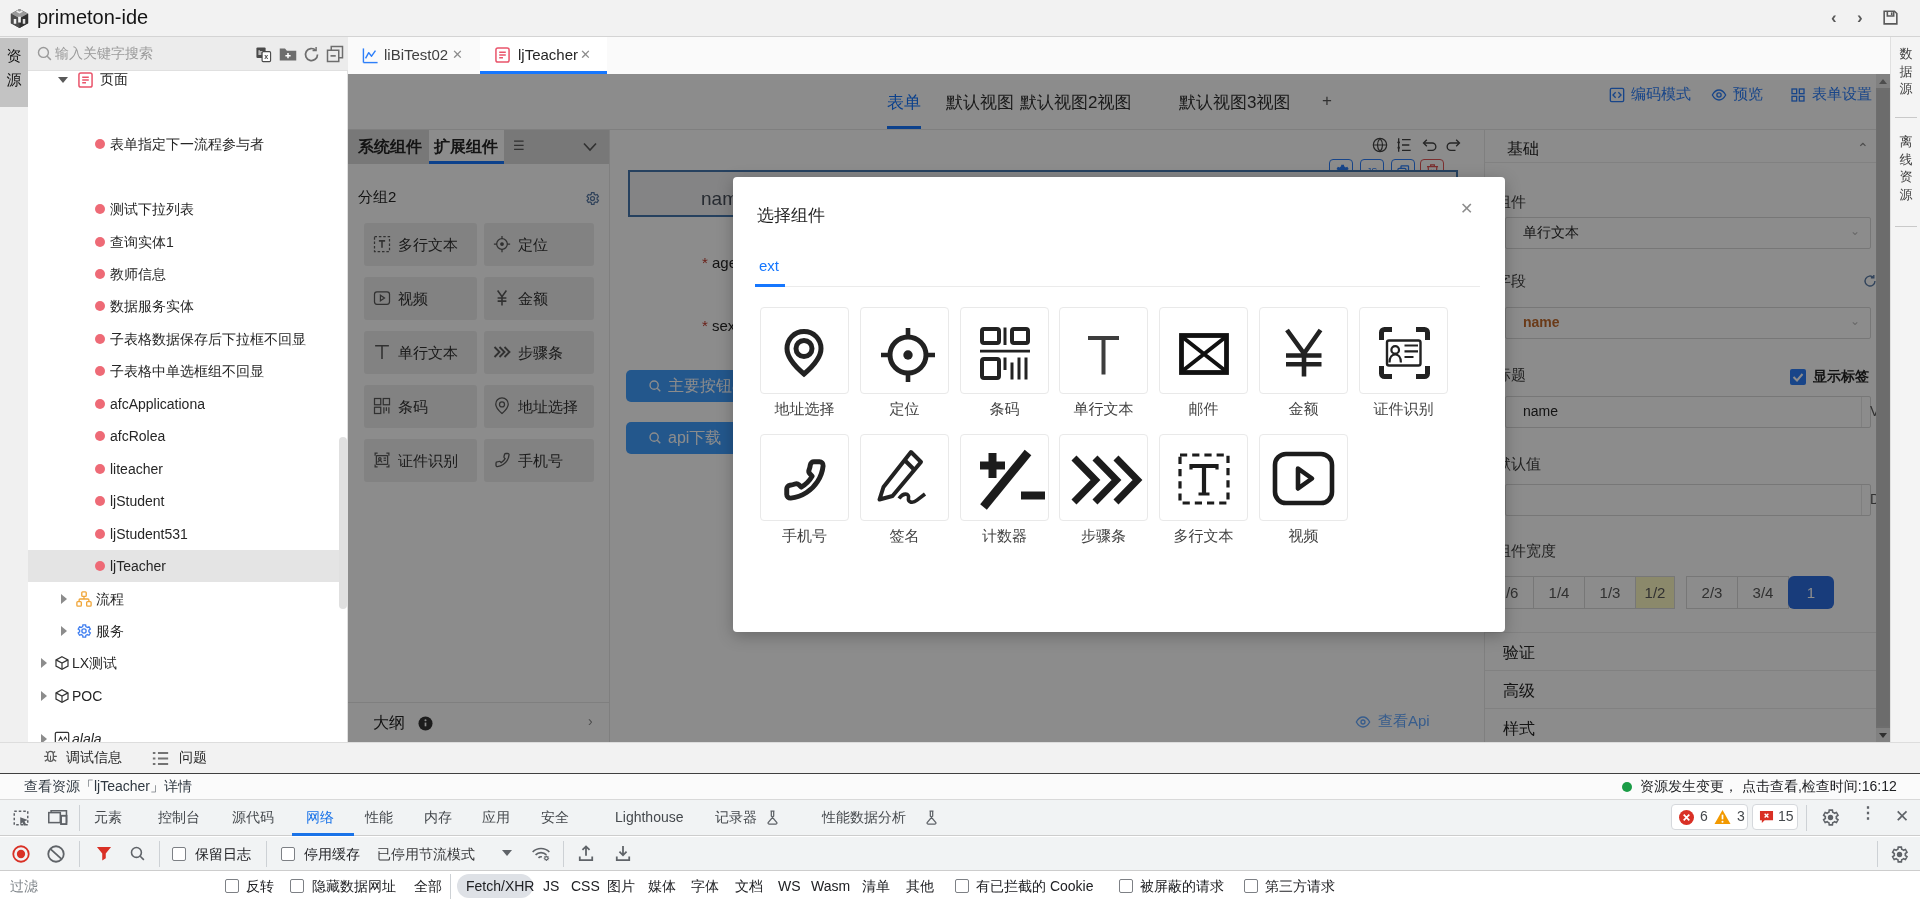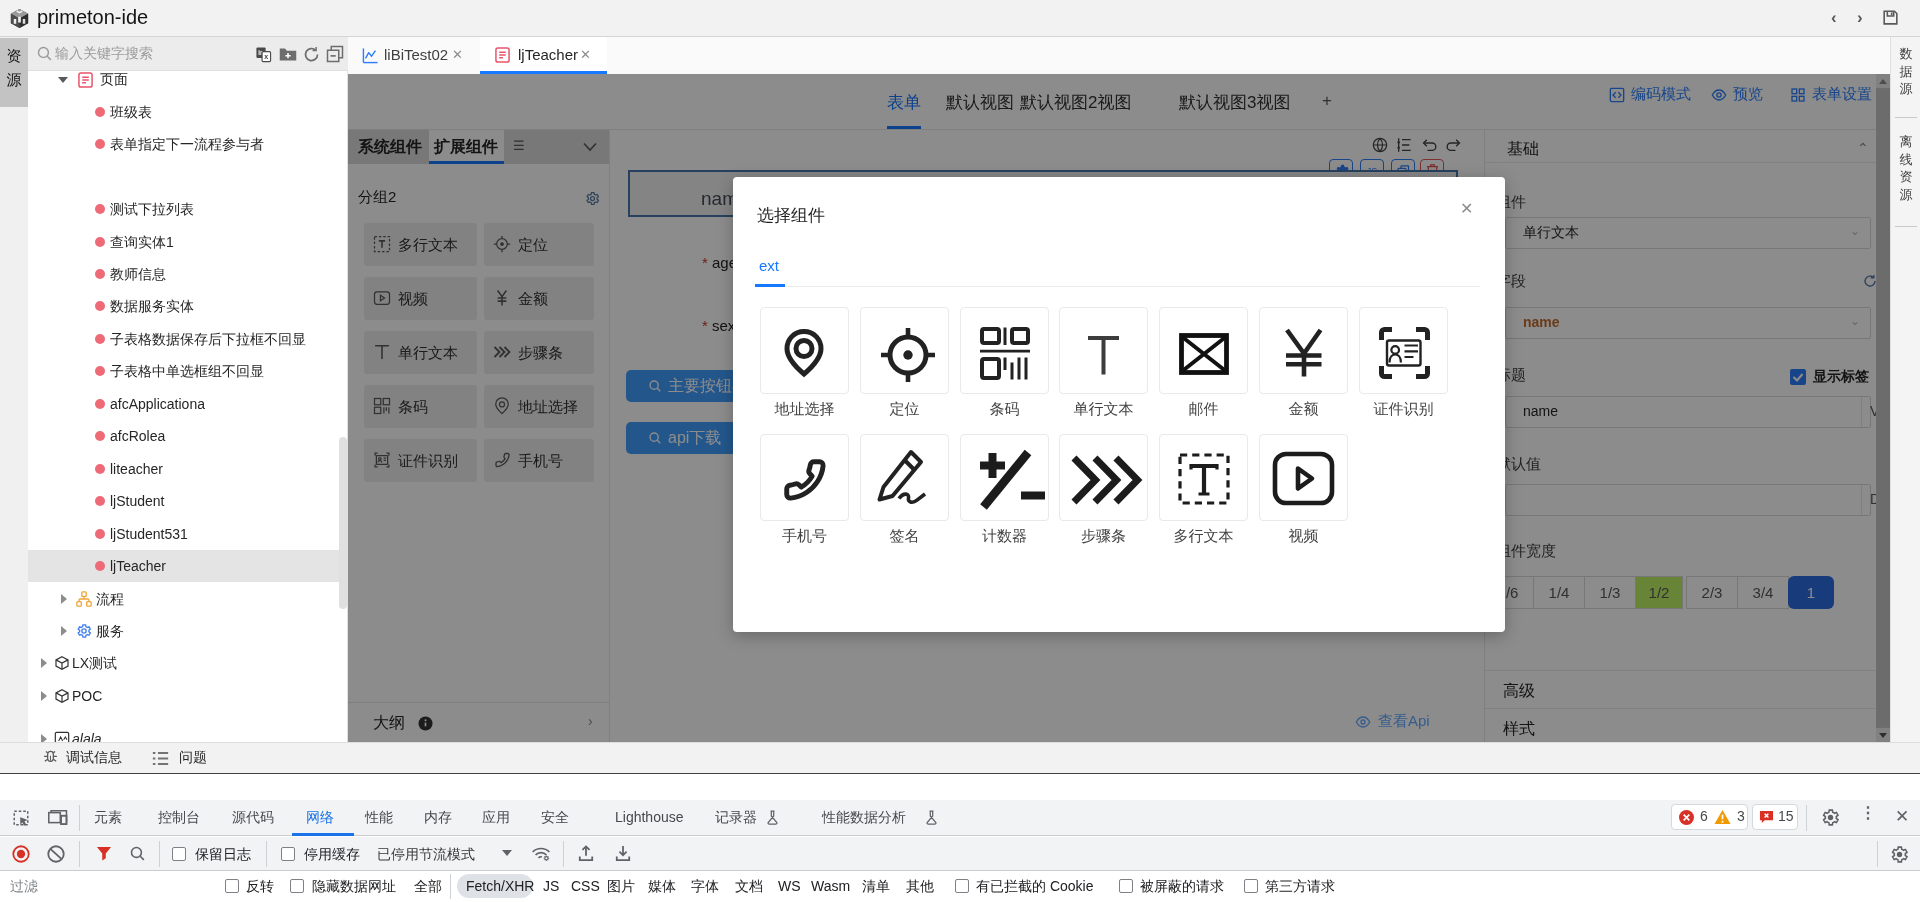--- a/index.html
+++ b/index.html
@@ -374,10 +374,6 @@
           </svg>
         <div class="lbl" style="left:72px;">页面</div>
       </div>
-      <div class="trow" style="top:25px;">
-          <div class="dot"></div>
-          <div class="lbl">班级表</div>
-        </div>
       <div class="trow" style="top:57px;">
           <div class="dot"></div>
           <div class="lbl">表单指定下一流程参与者</div>

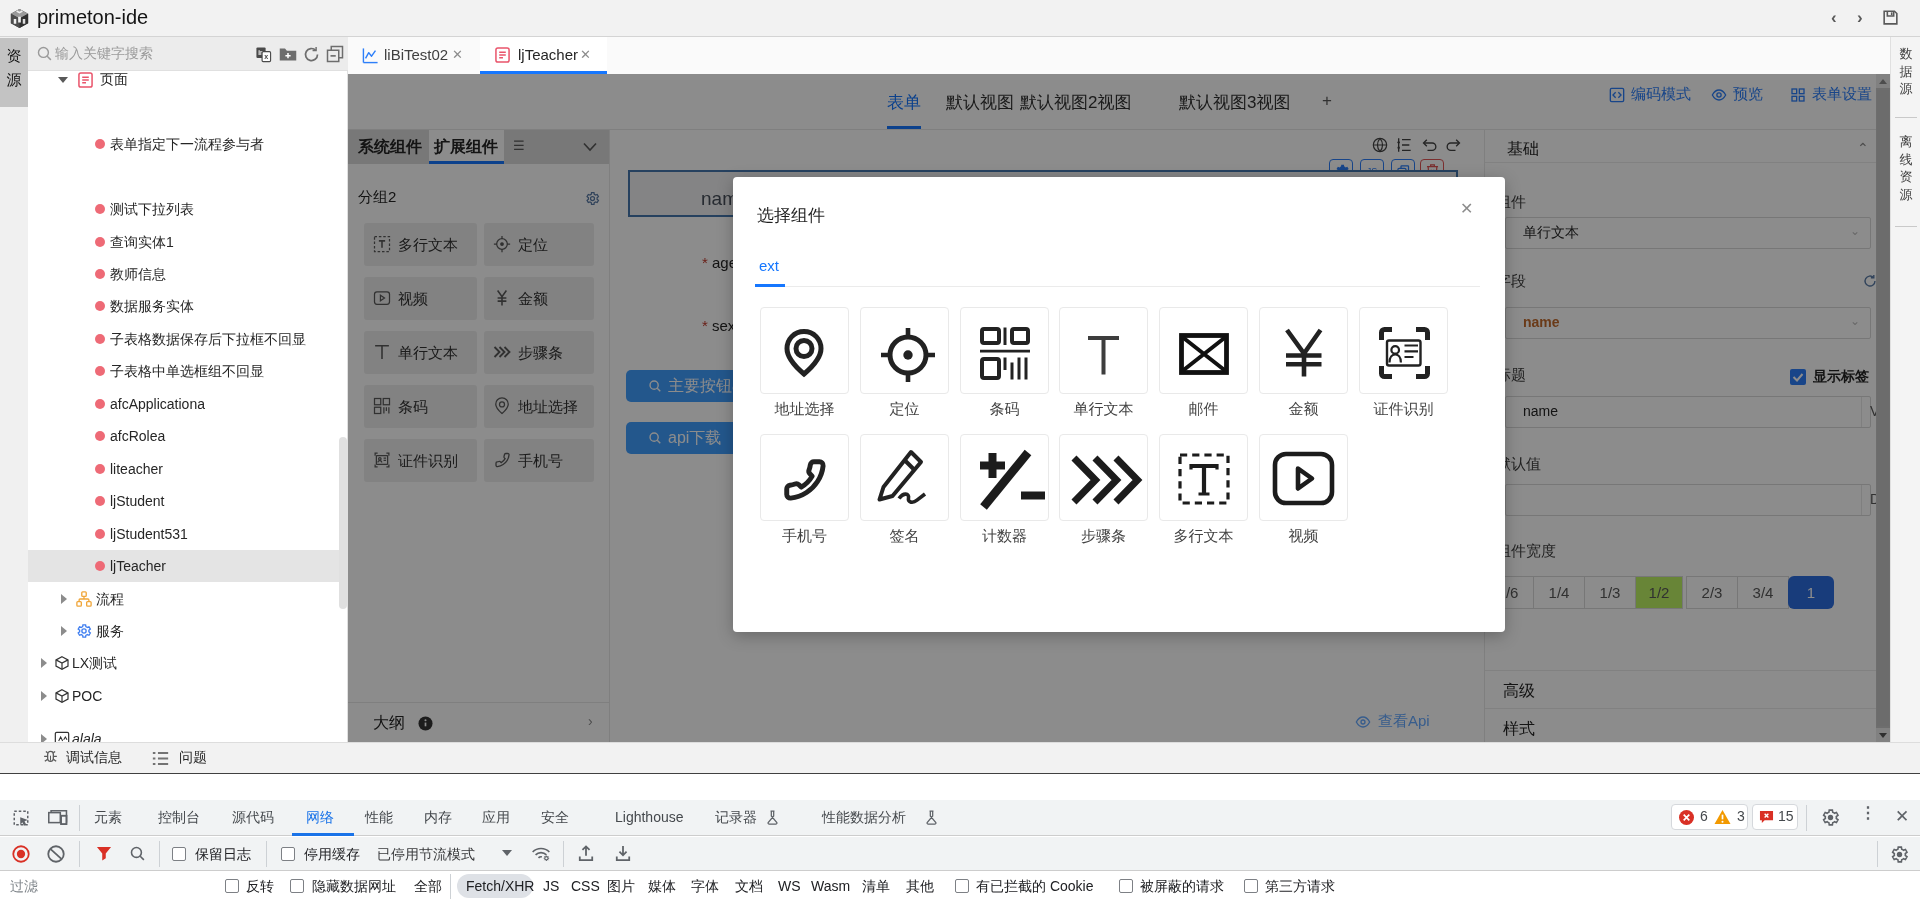--- a/index.html
+++ b/index.html
@@ -290,7 +290,7 @@
         <div class="abs" style="left:0;top:0;width:52px;height:33px;border:1px solid #d9d9d9;background:#fff;color:#595959;text-align:center;line-height:31px;font-size:15px;">1/6</div>
         <div class="abs" style="left:51px;top:0;width:52px;height:33px;border:1px solid #d9d9d9;background:#fff;color:#595959;text-align:center;line-height:31px;font-size:15px;">1/4</div>
         <div class="abs" style="left:102px;top:0;width:52px;height:33px;border:1px solid #d9d9d9;background:#fff;color:#595959;text-align:center;line-height:31px;font-size:15px;">1/3</div>
-        <div class="abs" style="left:153px;top:0;width:48px;height:33px;border:1px solid #d9d9d9;background:#bef264;color:#595959;text-align:center;line-height:31px;font-size:15px;">1/2</div>
+        <div class="abs" style="left:153px;top:0;width:40px;height:33px;border:1px solid #d9d9d9;background:#fef9c3;color:#595959;text-align:center;line-height:31px;font-size:15px;">1/2</div>
         <div class="abs" style="left:204px;top:0;width:52px;height:33px;border:1px solid #d9d9d9;background:#fff;color:#595959;text-align:center;line-height:31px;font-size:15px;">2/3</div>
         <div class="abs" style="left:255px;top:0;width:52px;height:33px;border:1px solid #d9d9d9;background:#fff;color:#595959;text-align:center;line-height:31px;font-size:15px;">3/4</div>
         <div class="abs" style="left:306px;top:0;width:46px;height:33px;background:#2d6ee0;border-radius:6px;color:#fff;text-align:center;line-height:33px;font-size:15px;">1</div>

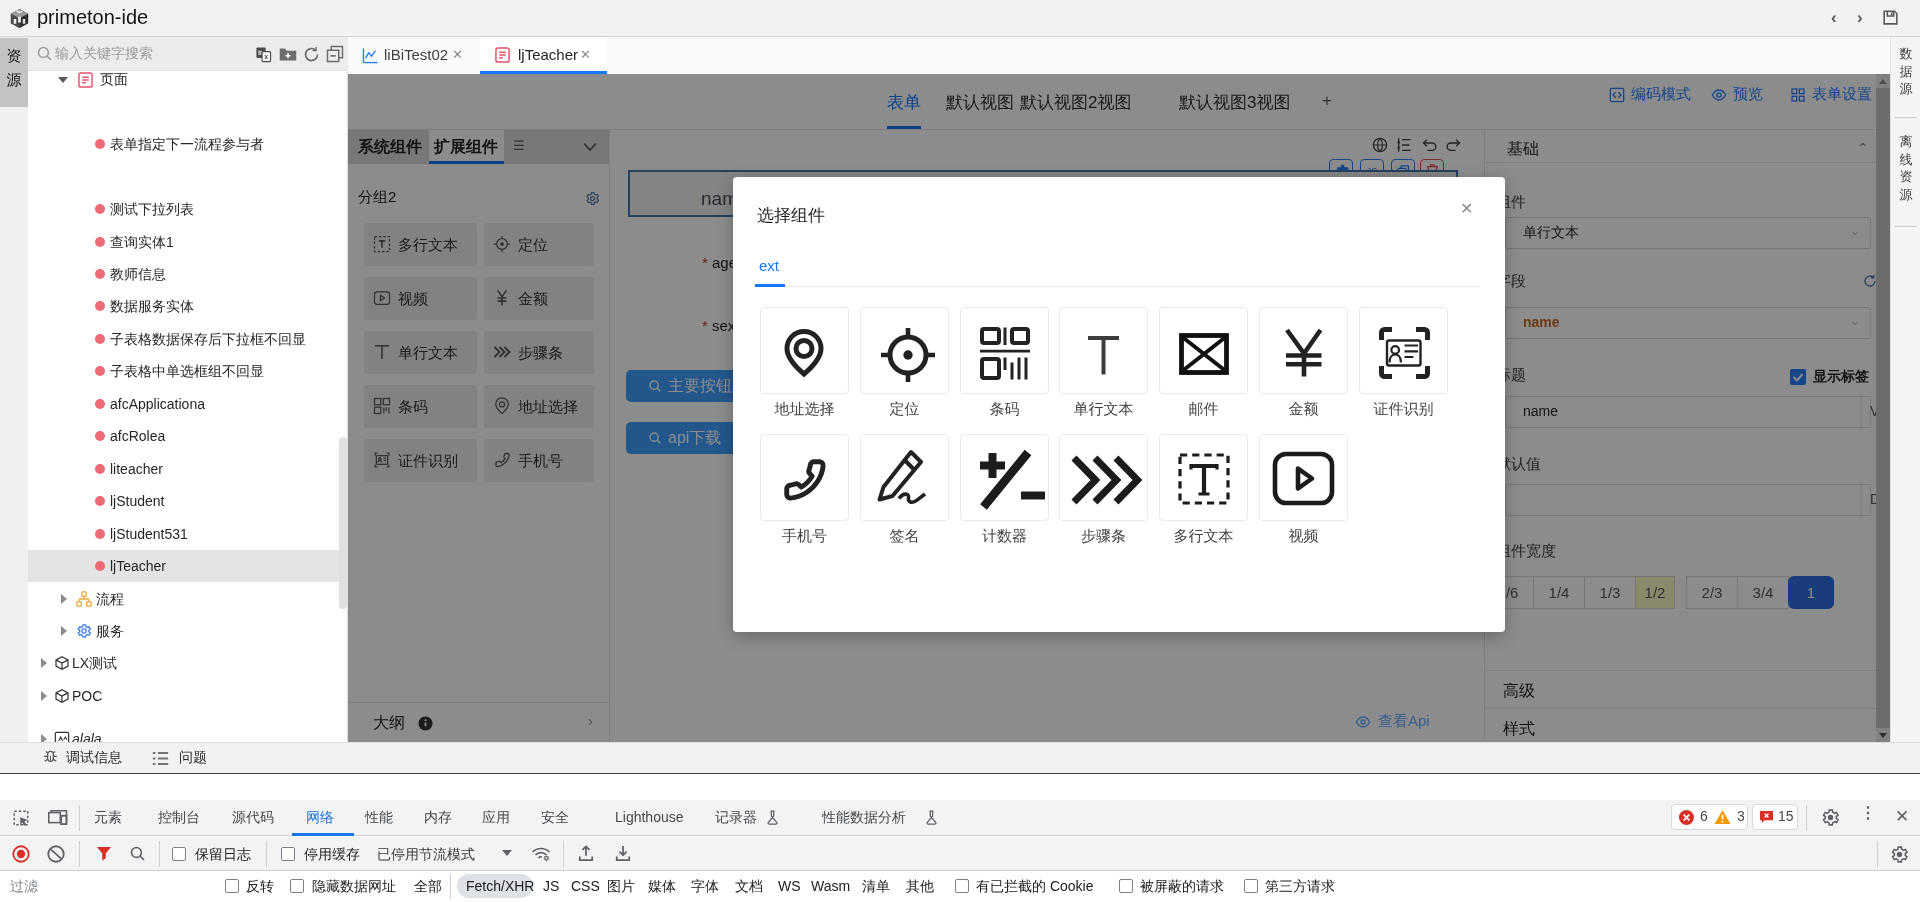--- a/index.html
+++ b/index.html
@@ -295,6 +295,9 @@
         <div class="abs" style="left:255px;top:0;width:52px;height:33px;border:1px solid #d9d9d9;background:#fff;color:#595959;text-align:center;line-height:31px;font-size:15px;">3/4</div>
         <div class="abs" style="left:306px;top:0;width:46px;height:33px;background:#2d6ee0;border-radius:6px;color:#fff;text-align:center;line-height:33px;font-size:15px;">1</div>
       </div>
+      <div class="abs" style="left:0;top:502px;width:394px;height:38px;border-top:1px solid #ececec;">
+          <div class="abs" style="left:18px;top:10px;font-size:16px;">验证</div>
+        </div>
       <div class="abs" style="left:0;top:540px;width:394px;height:38px;border-top:1px solid #ececec;">
           <div class="abs" style="left:18px;top:10px;font-size:16px;">高级</div>
         </div>

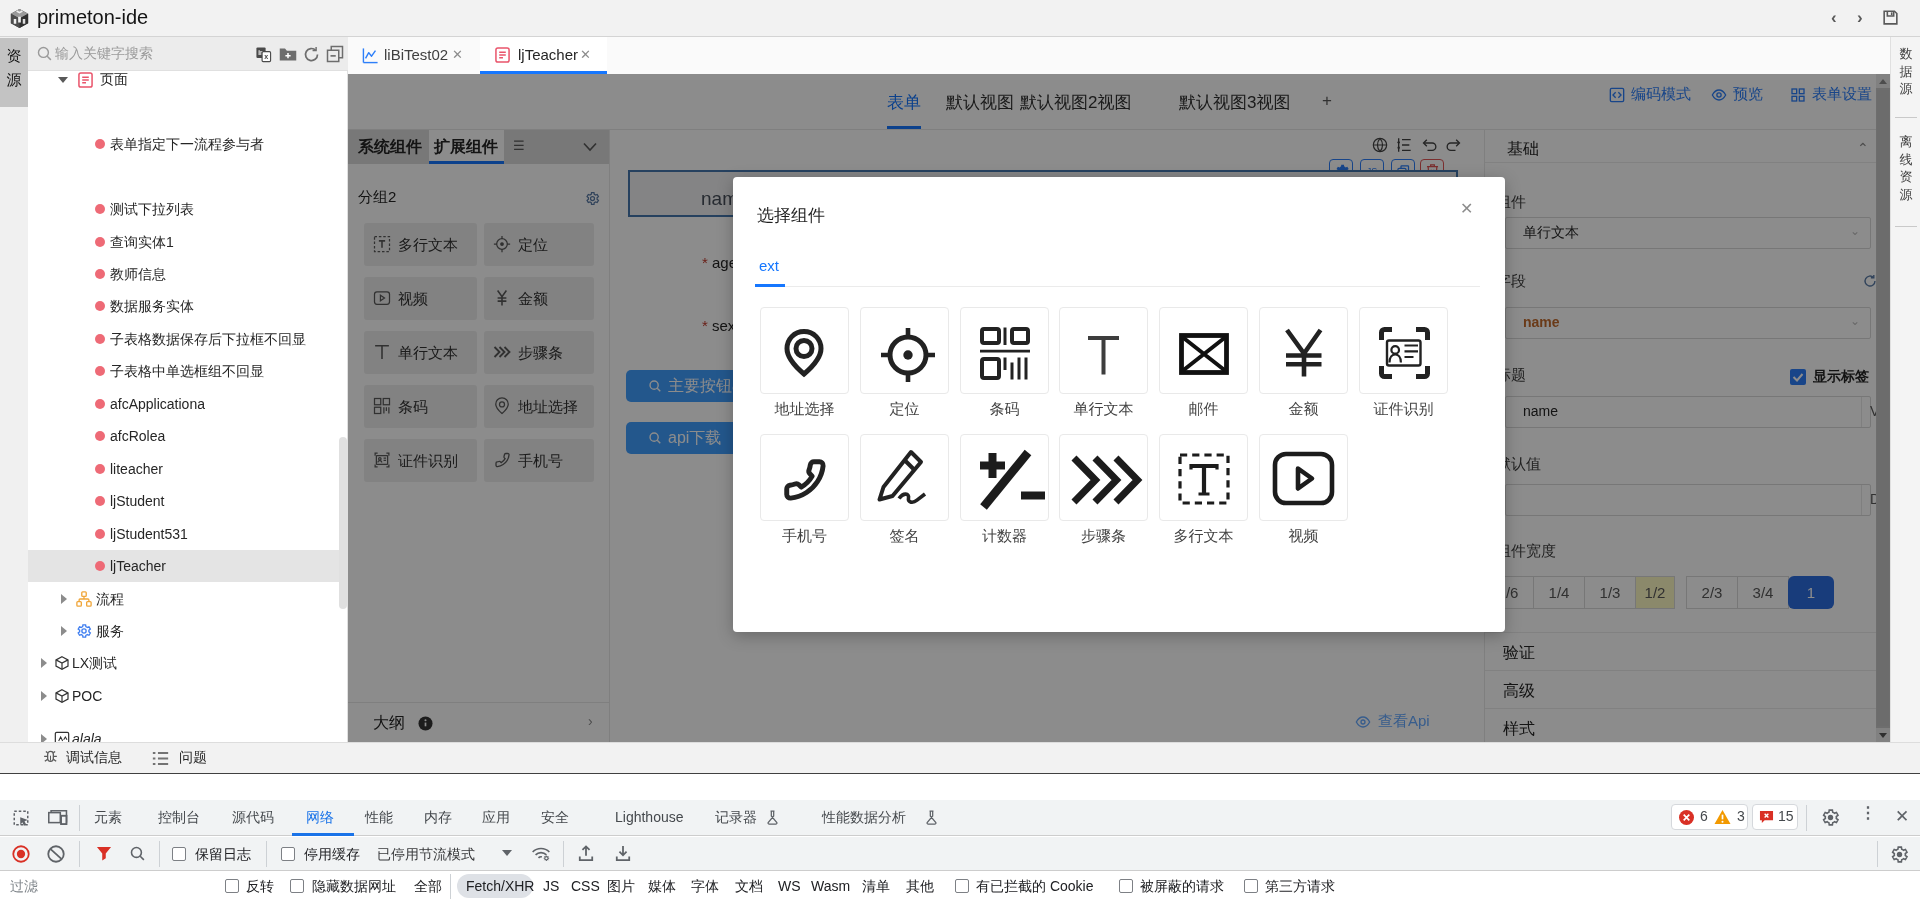--- a/index.html
+++ b/index.html
@@ -598,6 +598,11 @@
         <path d="M1 2 h3 M7 2 h12 M1 8.5 h3 M7 8.5 h12 M1 15 h3 M7 15 h12"></path>
       </svg>
     <div class="abs" style="left:179px;top:6px;">问题</div>
+  </div>
+  <div id="drawer" class="abs">
+    <div class="abs" style="left:24px;top:4px;">查看资源「ljTeacher」详情</div>
+    <div class="abs" style="left:1622px;top:8px;width:10px;height:10px;border-radius:50%;background:#1a9c46;"></div>
+    <div class="abs" style="left:1640px;top:4px;color:#202124;">资源发生变更， 点击查看,检查时间:16:12</div>
   </div>
   <div id="dtabs" class="abs">
     <svg class="abs" style="left:12px;top:9px;" width="18" height="18" viewBox="0 0 24 24" fill="none" stroke="#5f6368" stroke-width="2">

